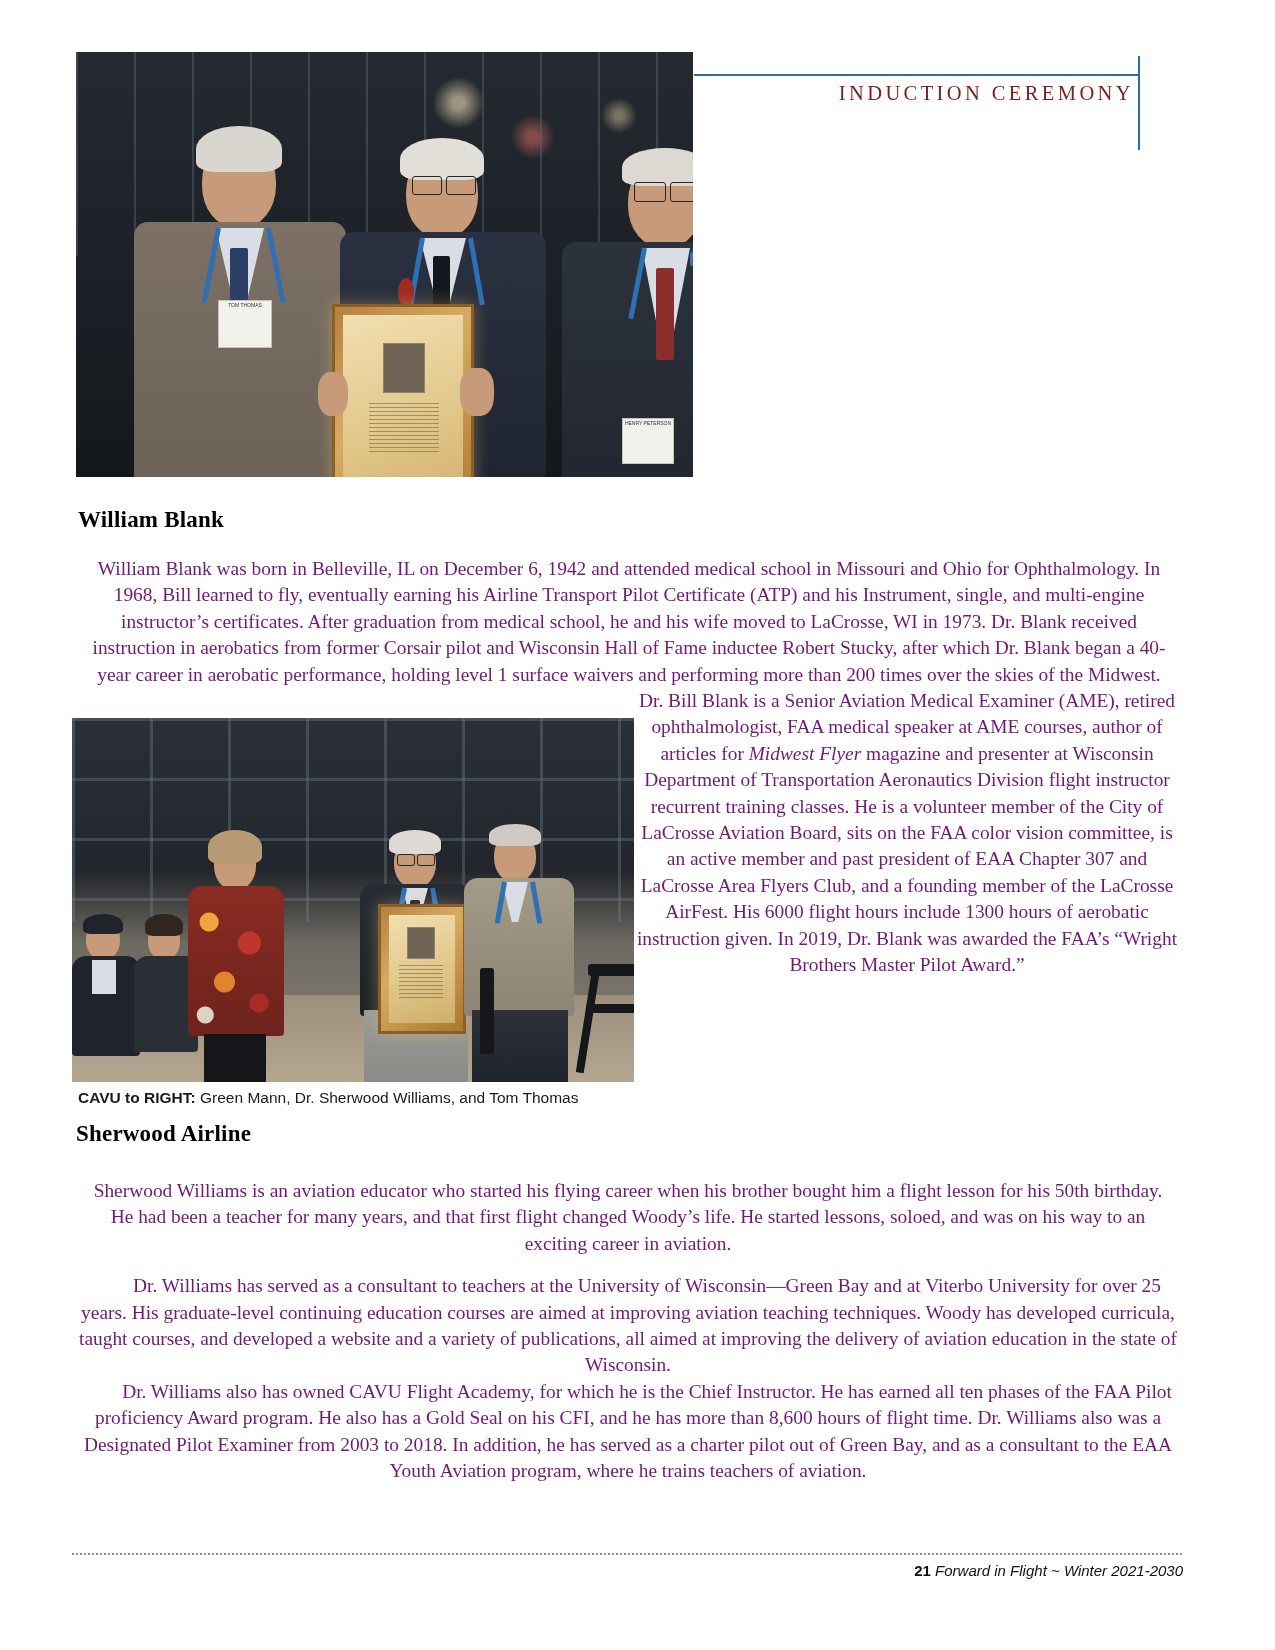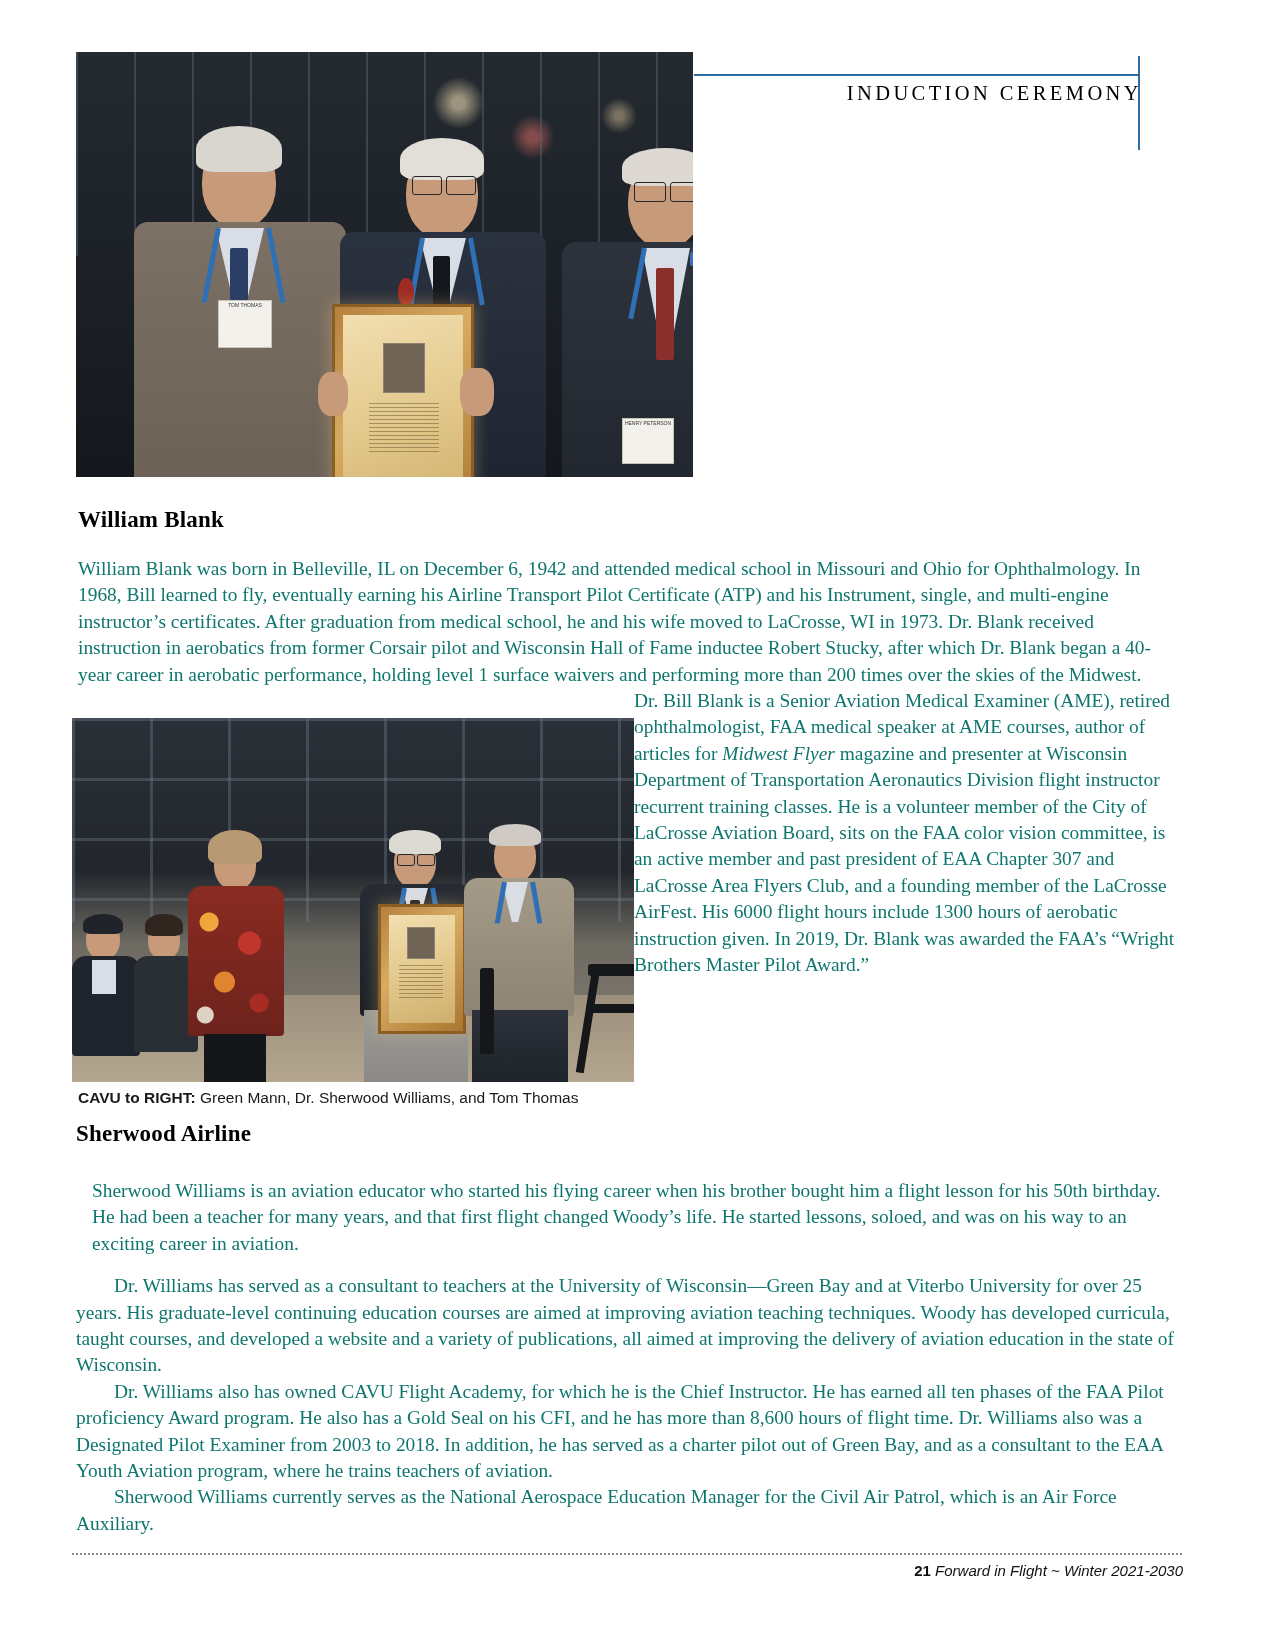--- a/index.html
+++ b/index.html
@@ -49,14 +49,14 @@
   }
   .header-title {
     position: absolute;
-    left: 16px;
+    left: 8px;
     top: 26px;
     width: 432px;
     text-align: right;
     font-family: "Liberation Serif", "DejaVu Serif", serif;
     font-size: 20.5px;
     letter-spacing: 3.4px;
-    color: #000000;
+    color: #7f1d1d;
     white-space: nowrap;
   }
 

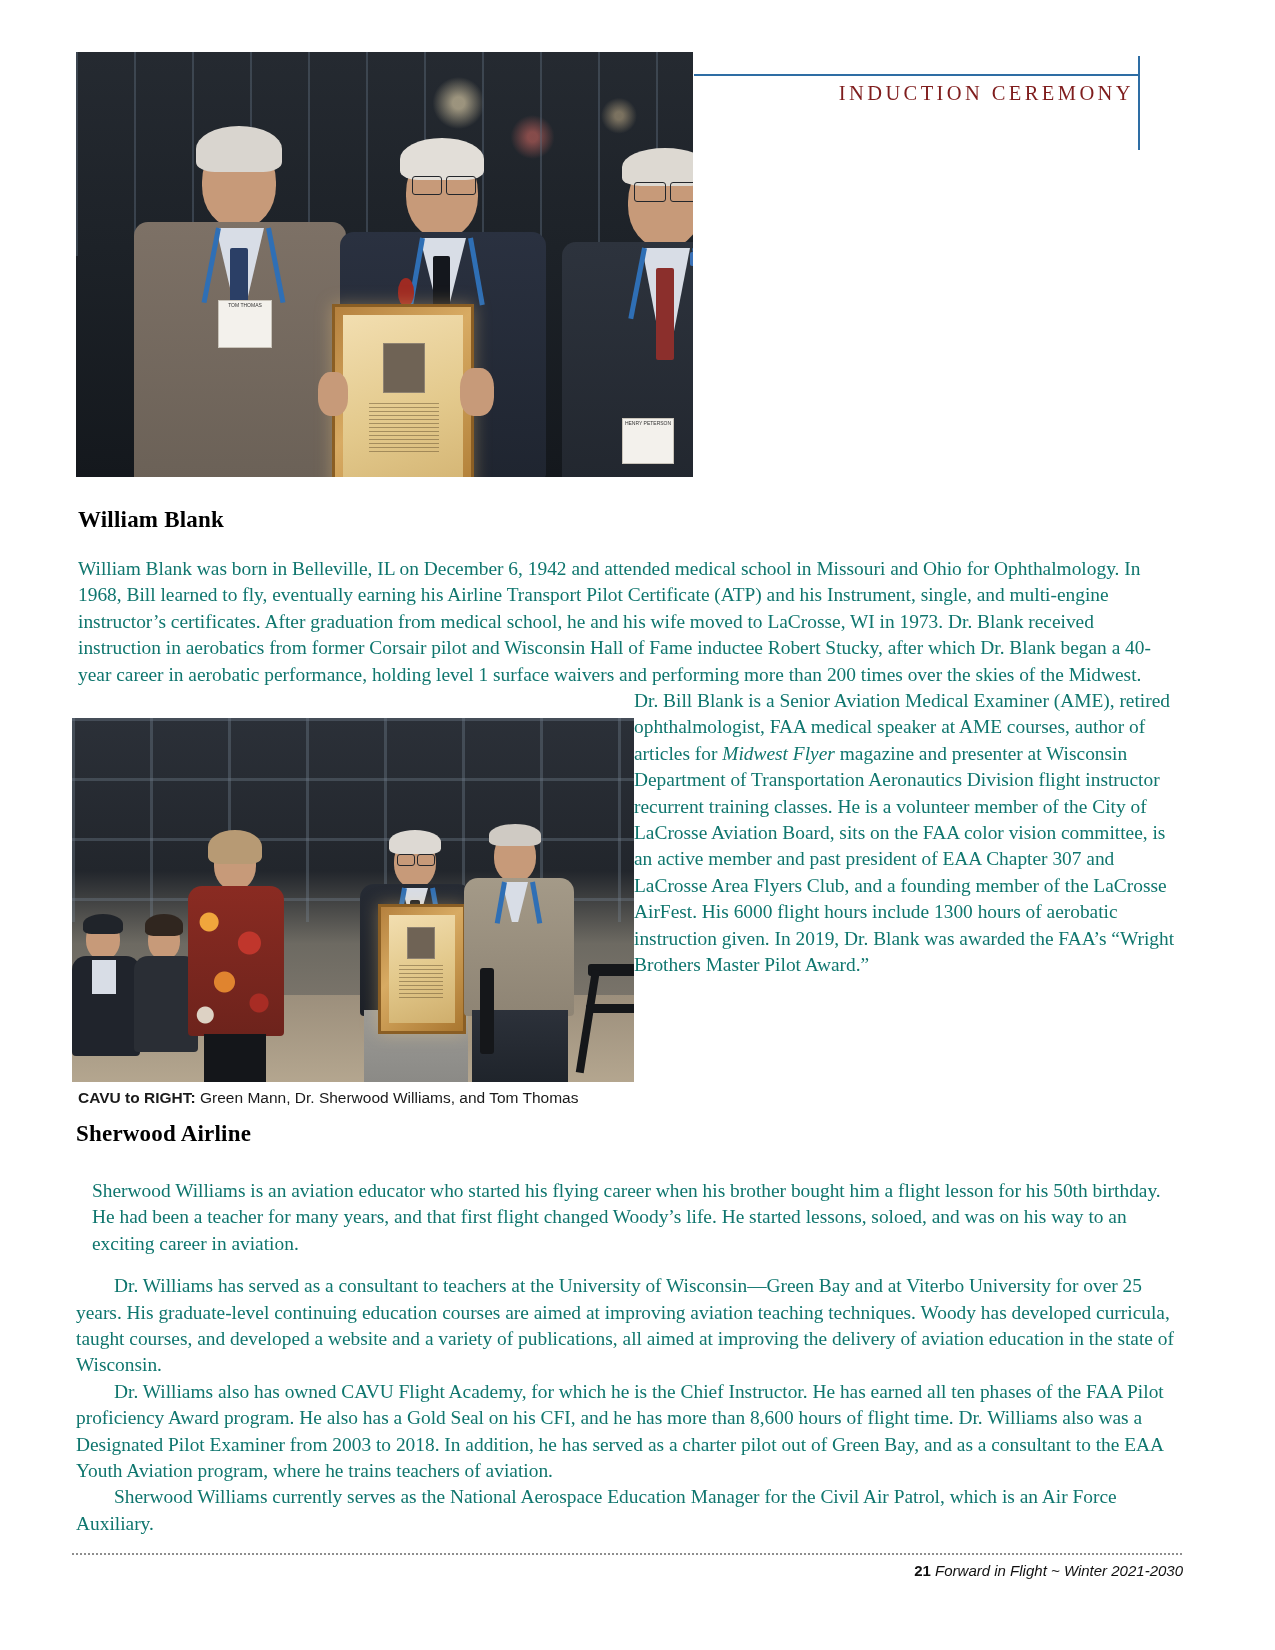--- a/index.html
+++ b/index.html
@@ -224,8 +224,8 @@
     font-family: "Liberation Serif", "DejaVu Serif", serif;
     font-size: 19.4px;
     line-height: 26.4px;
-    color: #0f766e;
-    text-align: left;
+    color: #701a75;
+    text-align: center;
   }
   #para-blank-1 {
     left: 78px;

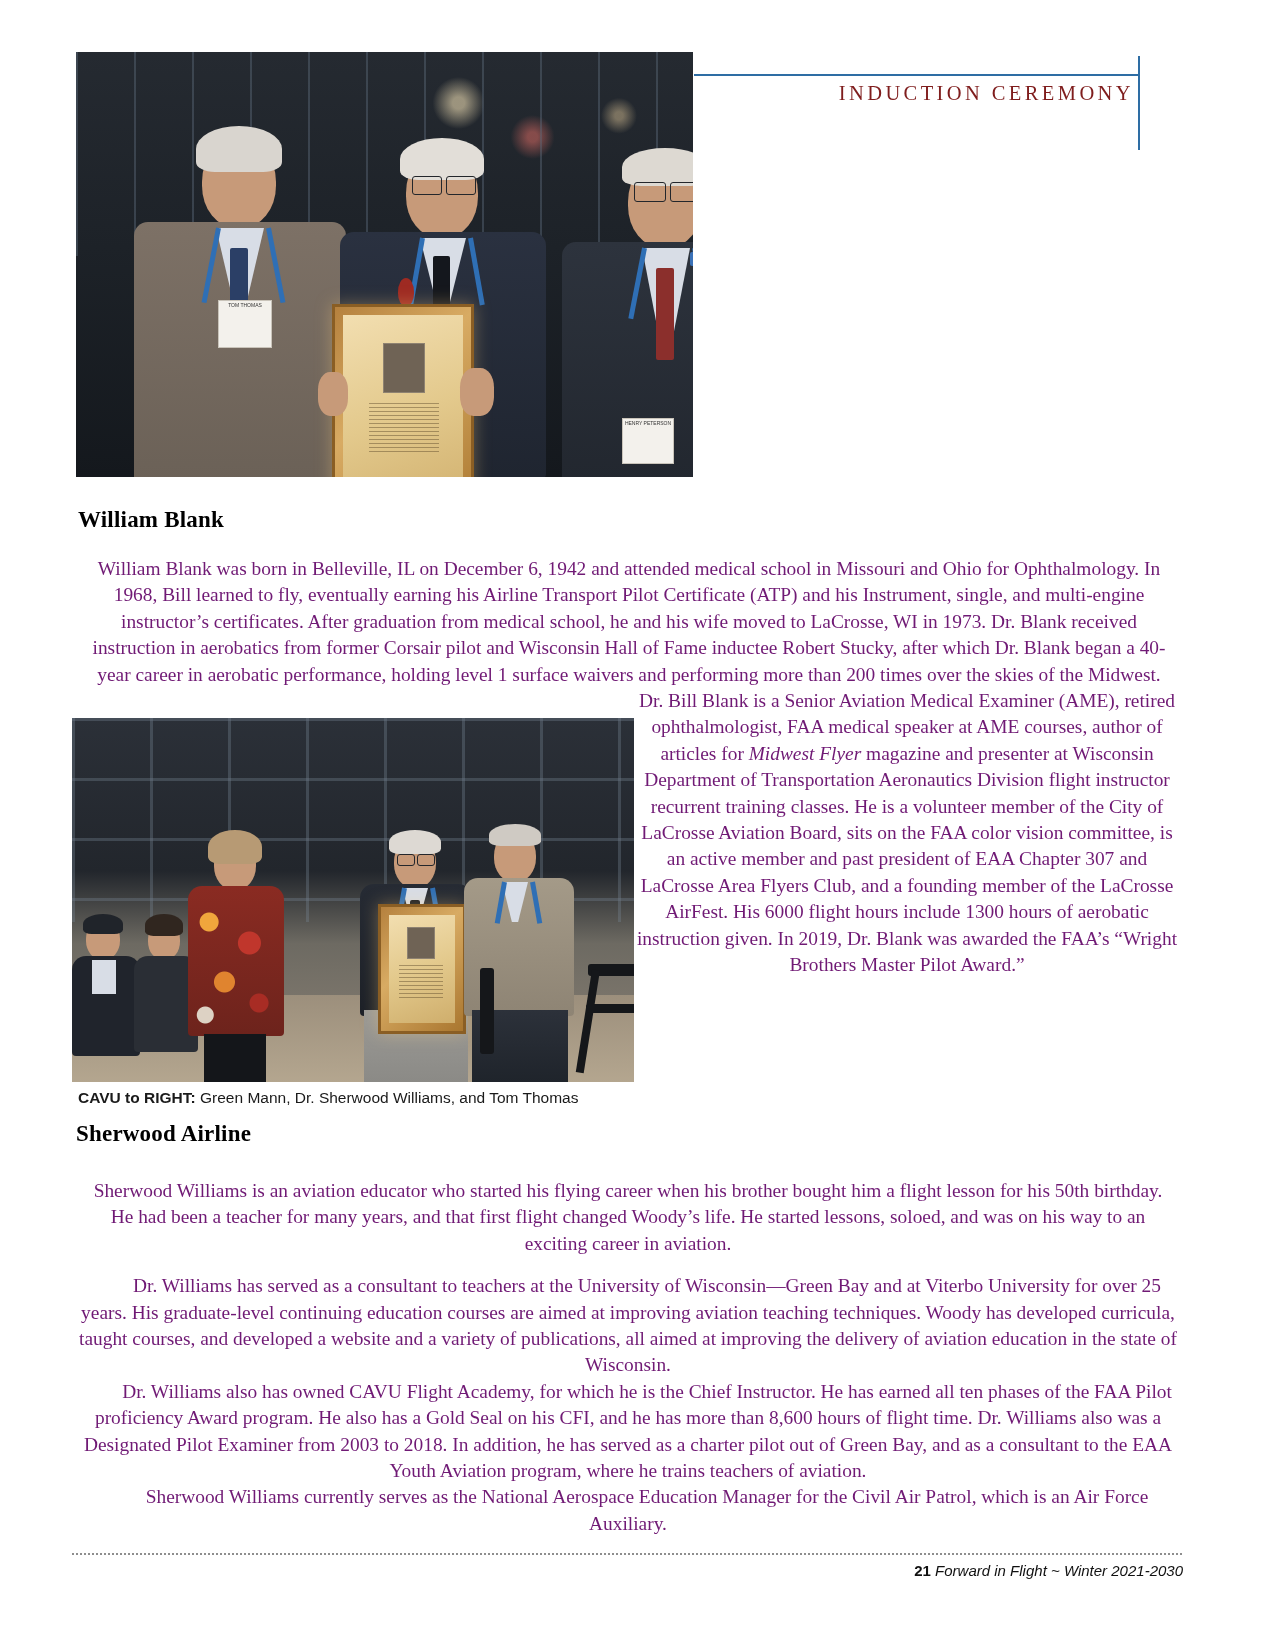--- a/index.html
+++ b/index.html
@@ -422,7 +422,6 @@
     <p style="margin:16px;">Sherwood Williams is an aviation educator who started his flying career when his brother bought him a flight lesson for his 50th birthday. He had been a teacher for many years, and that first flight changed Woody’s life. He started lessons, soloed, and was on his way to an exciting career in aviation.</p>
     <p style="margin:0;" class="indent">Dr. Williams has served as a consultant to teachers at the University of Wisconsin—Green Bay and at Viterbo University for over 25 years. His graduate-level continuing education courses are aimed at improving aviation teaching techniques. Woody has developed curricula, taught courses, and developed a website and a variety of publications, all aimed at improving the delivery of aviation education in the state of Wisconsin.</p>
     <p style="margin:0;" class="indent">Dr. Williams also has owned CAVU Flight Academy, for which he is the Chief Instructor. He has earned all ten phases of the FAA Pilot proficiency Award program. He also has a Gold Seal on his CFI, and he has more than 8,600 hours of flight time. Dr. Williams also was a Designated Pilot Examiner from 2003 to 2018. In addition, he has served as a charter pilot out of Green Bay, and as a consultant to the EAA Youth Aviation program, where he trains teachers of aviation.</p>
-    <p style="margin:0;" class="indent">Sherwood Williams currently serves as the National Aerospace Education Manager for the Civil Air Patrol, which is an  Air Force Auxiliary.</p>
   </div>
 
   <div class="footer-rule"></div>

